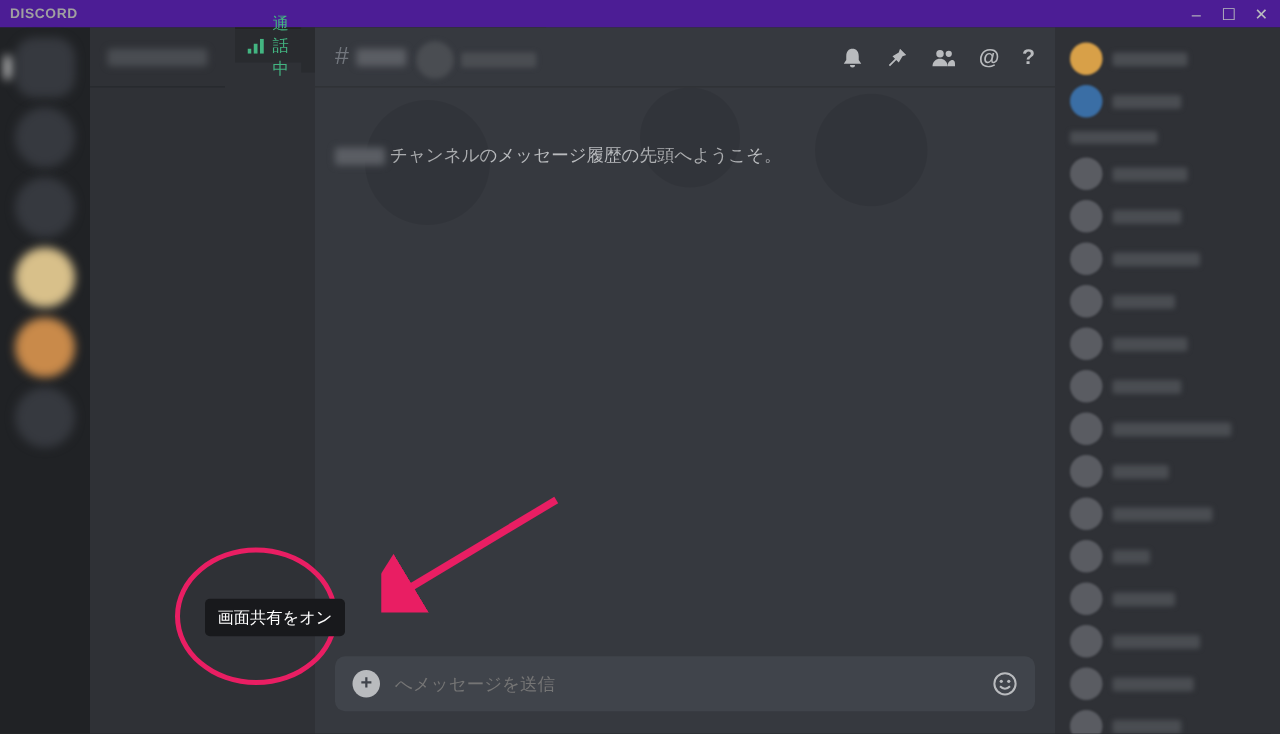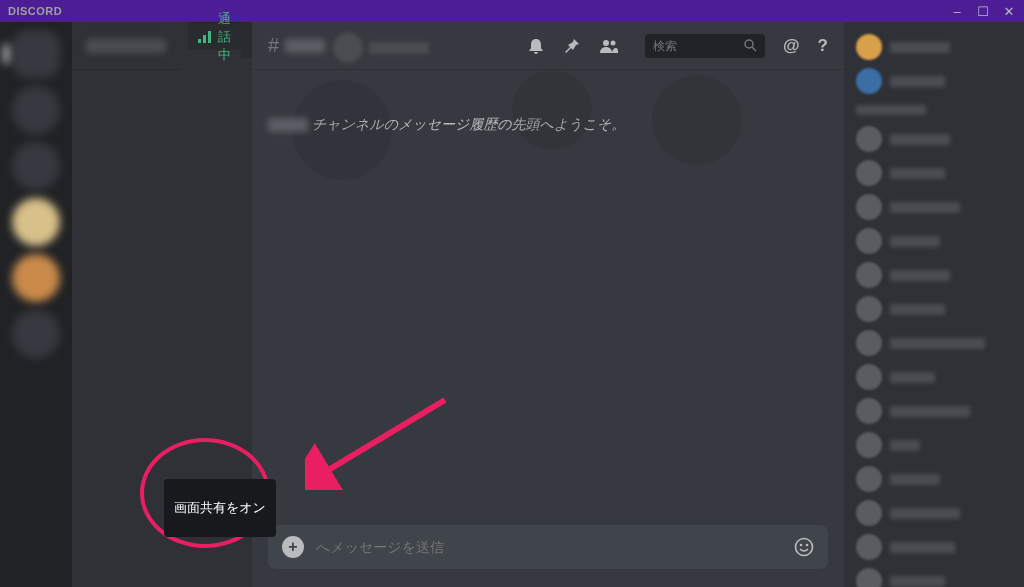--- a/index.html
+++ b/index.html
@@ -259,15 +259,6 @@
               <path d="M13 16 C13 13 15 11 17 11 C18 11 19 12 19 14 L19 16 Z" fill="#b9bbbe"></path>
             </svg>
         </span>
-        <div class="search-box">
-          <input placeholder="検索" style="">
-          <span class="sico">
-            <svg width="13" height="13" viewBox="0 0 13 13">
-                <circle cx="5" cy="5" r="4" fill="none" stroke="#72767d" stroke-width="1.5"></circle>
-                <line x1="8" y1="8" x2="12" y2="12" stroke="#72767d" stroke-width="1.5"></line>
-              </svg>
-          </span>
-        </div>
         <span class="ic" style="font-weight:bold;">@</span>
         <span class="ic" style="font-weight:bold;">?</span>
       </div>

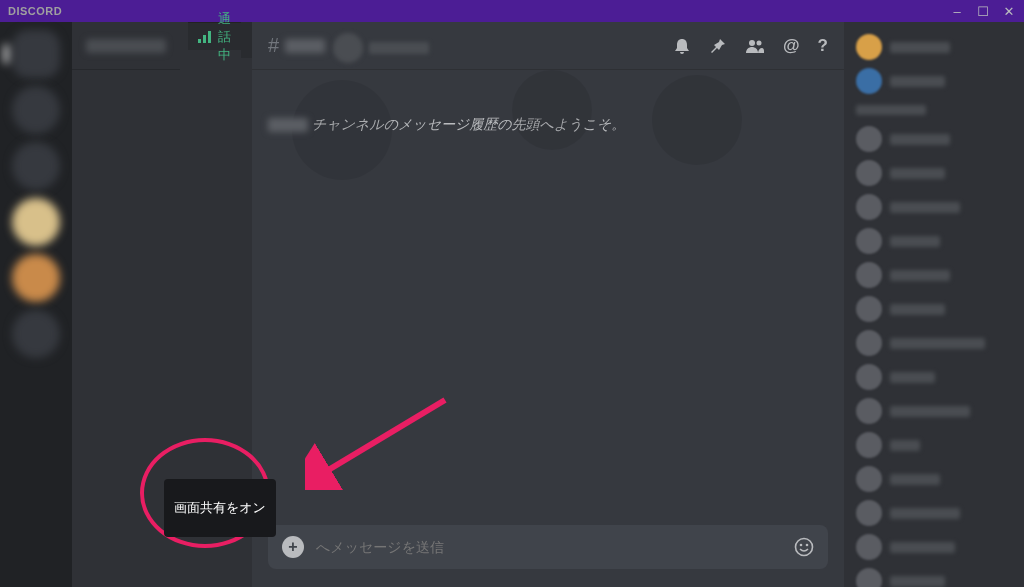--- a/index.html
+++ b/index.html
@@ -122,7 +122,7 @@
 .search-box input{background:transparent;border:none;outline:none;color:#dcddde;font-size:12px;width:80px;}
 .search-box .sico{color:#72767d;font-size:12px;margin-left:auto;}
 .messages{
-  flex:1;padding:16px;overflow:hidden;position:relative;font-style:italic;
+  flex:1;padding:16px;overflow:hidden;position:relative;
 }
 .welcome{
   color:#b9bbbe;font-size:14px;margin-top:30px;display:flex;align-items:center;gap:4px;

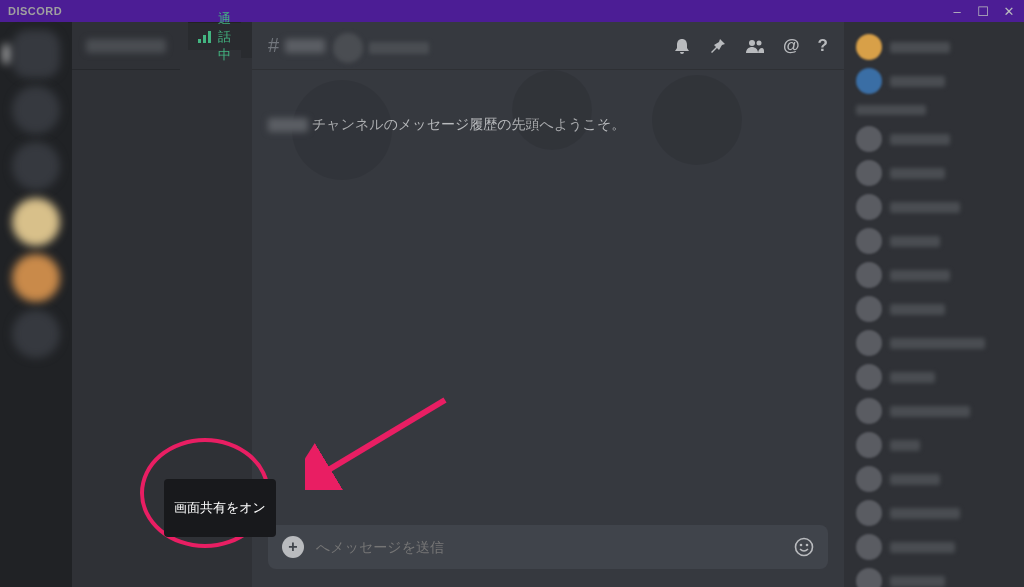--- a/index.html
+++ b/index.html
@@ -151,7 +151,7 @@
 .tooltip{
   position:absolute;
   left:164px; top:479px;
-  background:#18191c;color:#fff;font-size:13px;padding:20px 10px;border-radius:4px;
+  background:#18191c;color:#fff;font-size:13px;padding:6px 10px;border-radius:4px;
   z-index:50;
 }
 

